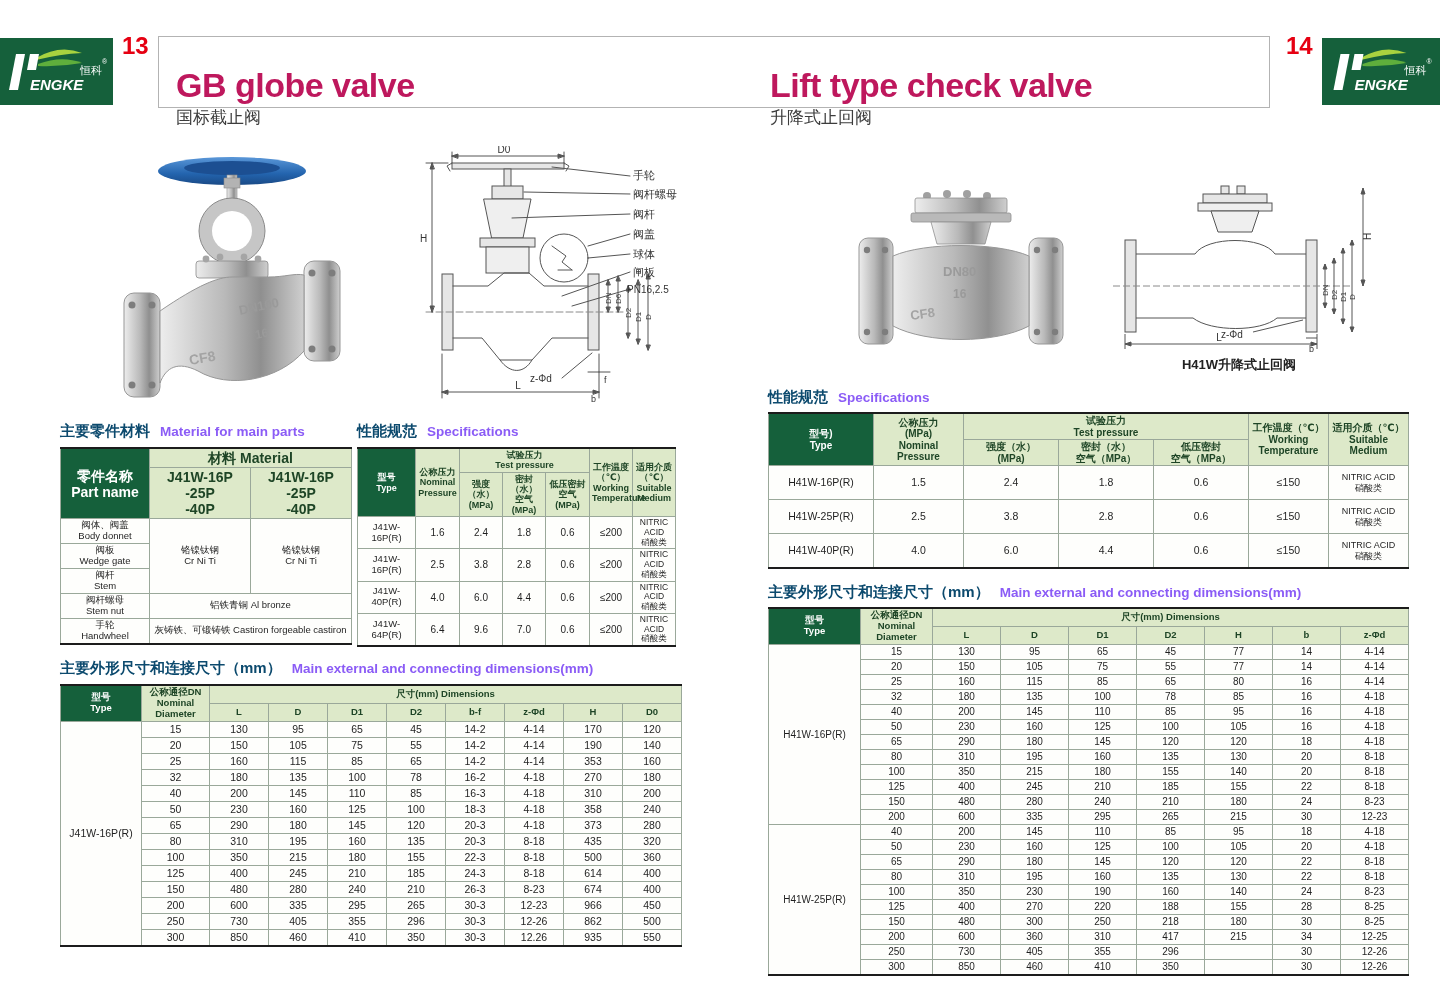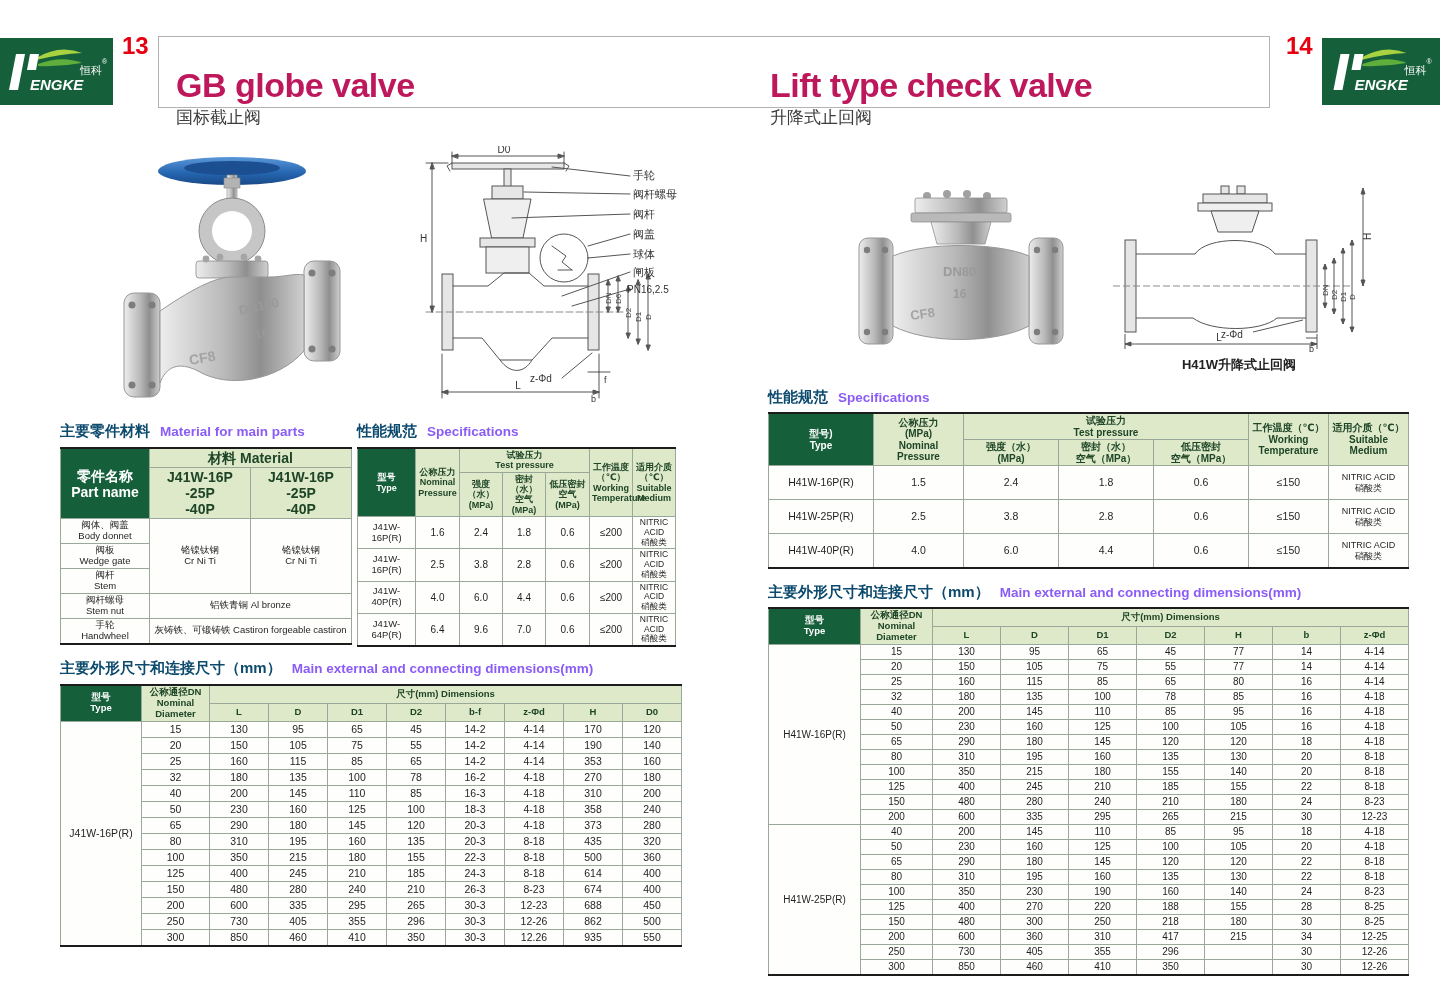--- a/index.html
+++ b/index.html
@@ -526,7 +526,7 @@
             <td>265</td>
             <td>30-3</td>
             <td>12-23</td>
-            <td>688</td>
+            <td>966</td>
             <td>450</td>
           </tr>
           <tr>

